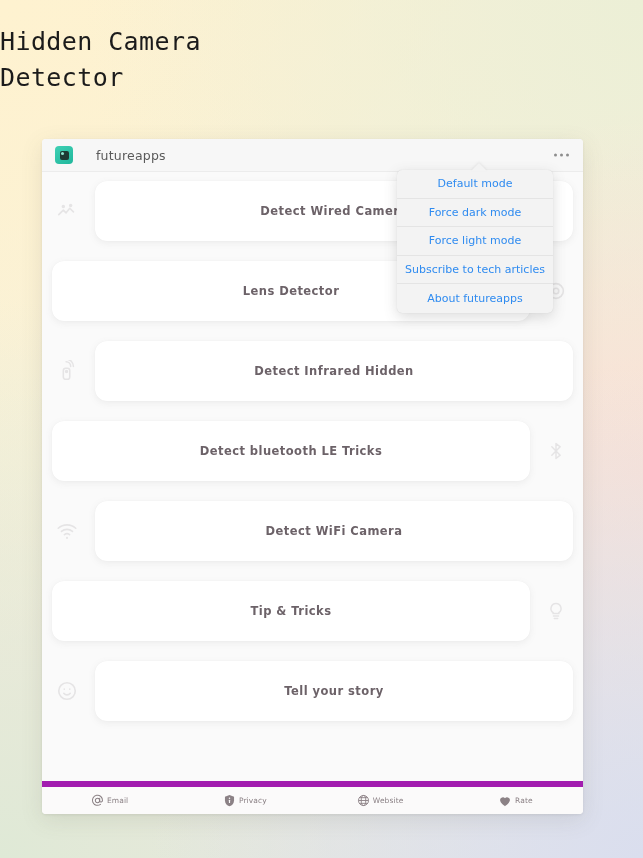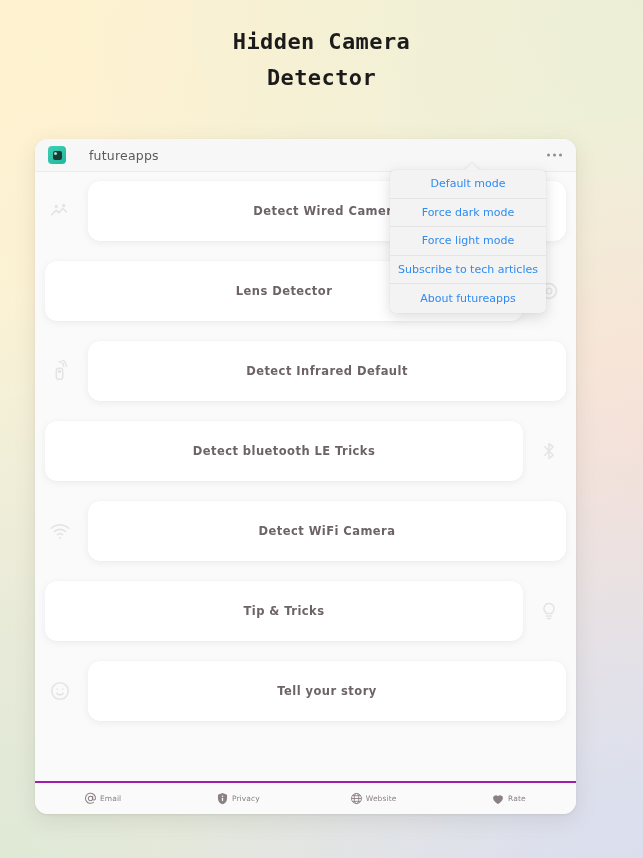--- a/index.html
+++ b/index.html
@@ -36,10 +36,9 @@
     top: 24px;
     left: 0;
     right: 0;
-    text-align: center;
     font-family: "DejaVu Sans Mono", "Liberation Mono", monospace;
-    font-weight: bold;
-    font-size: 22px;
+    font-weight: normal;
+    font-size: 25px;
     line-height: 36px;
     letter-spacing: 0.4px;
     color: #1b1b1b;

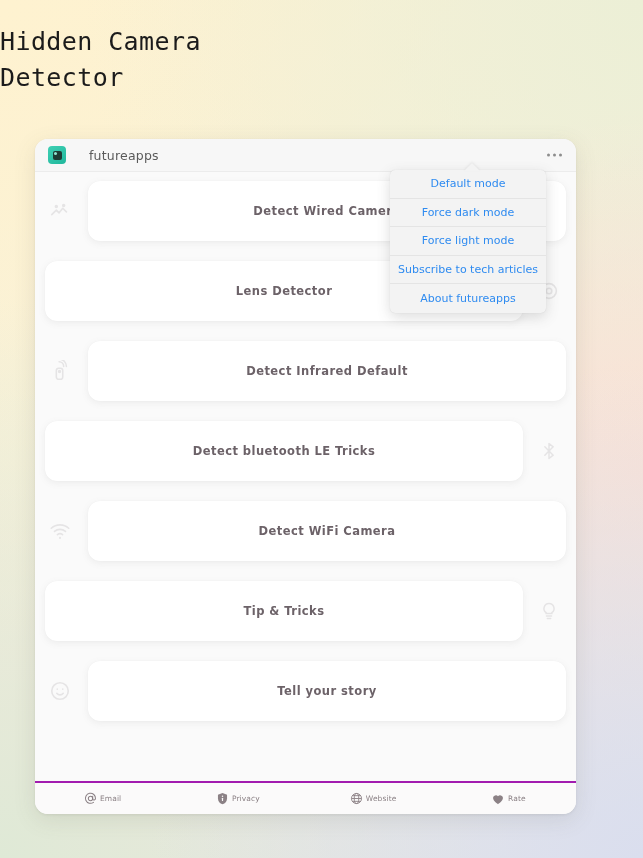--- a/index.html
+++ b/index.html
@@ -48,12 +48,12 @@
   
   #app-window {
     position: absolute;
-    left: 35px;
+    left: 42px;
     top: 139px;
     width: 541px;
     height: 675px;
     background: #fafafa;
-    border-radius: 13px;
+    border-radius: 4px;
     overflow: hidden;
     box-shadow: 0 6px 22px rgba(90,90,80,.13), 0 1px 3px rgba(0,0,0,.07);
   }

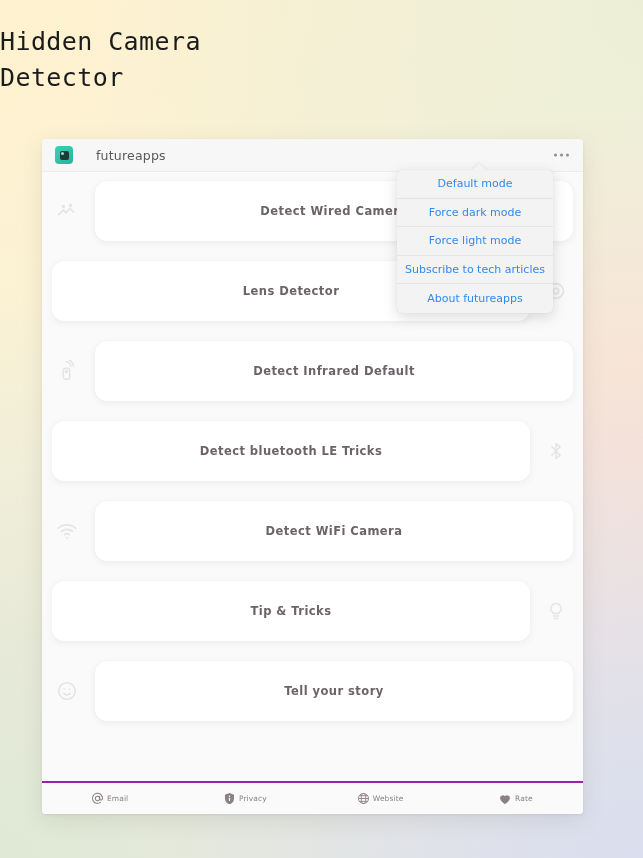--- a/index.html
+++ b/index.html
@@ -283,7 +283,7 @@
         </svg>
       </div>
       <div class="card">
-        <span class="card-label">Detect Infrared Default</span>
+        <span class="card-label">Detect Infrared Hidden</span>
       </div>
     </div>
 

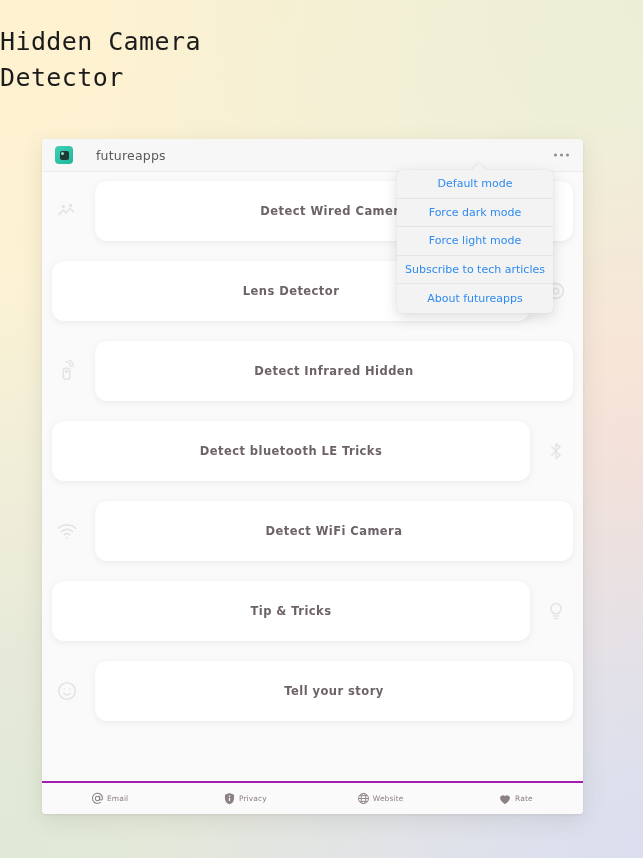--- a/index.html
+++ b/index.html
@@ -164,7 +164,7 @@
     position: absolute;
     left: 0; right: 0; bottom: 0;
     height: 33px;
-    border-top: 2px solid #a21caf;
+    border-top: 6px solid #a21caf;
     background: #fbfafa;
     display: flex;
     align-items: center;

